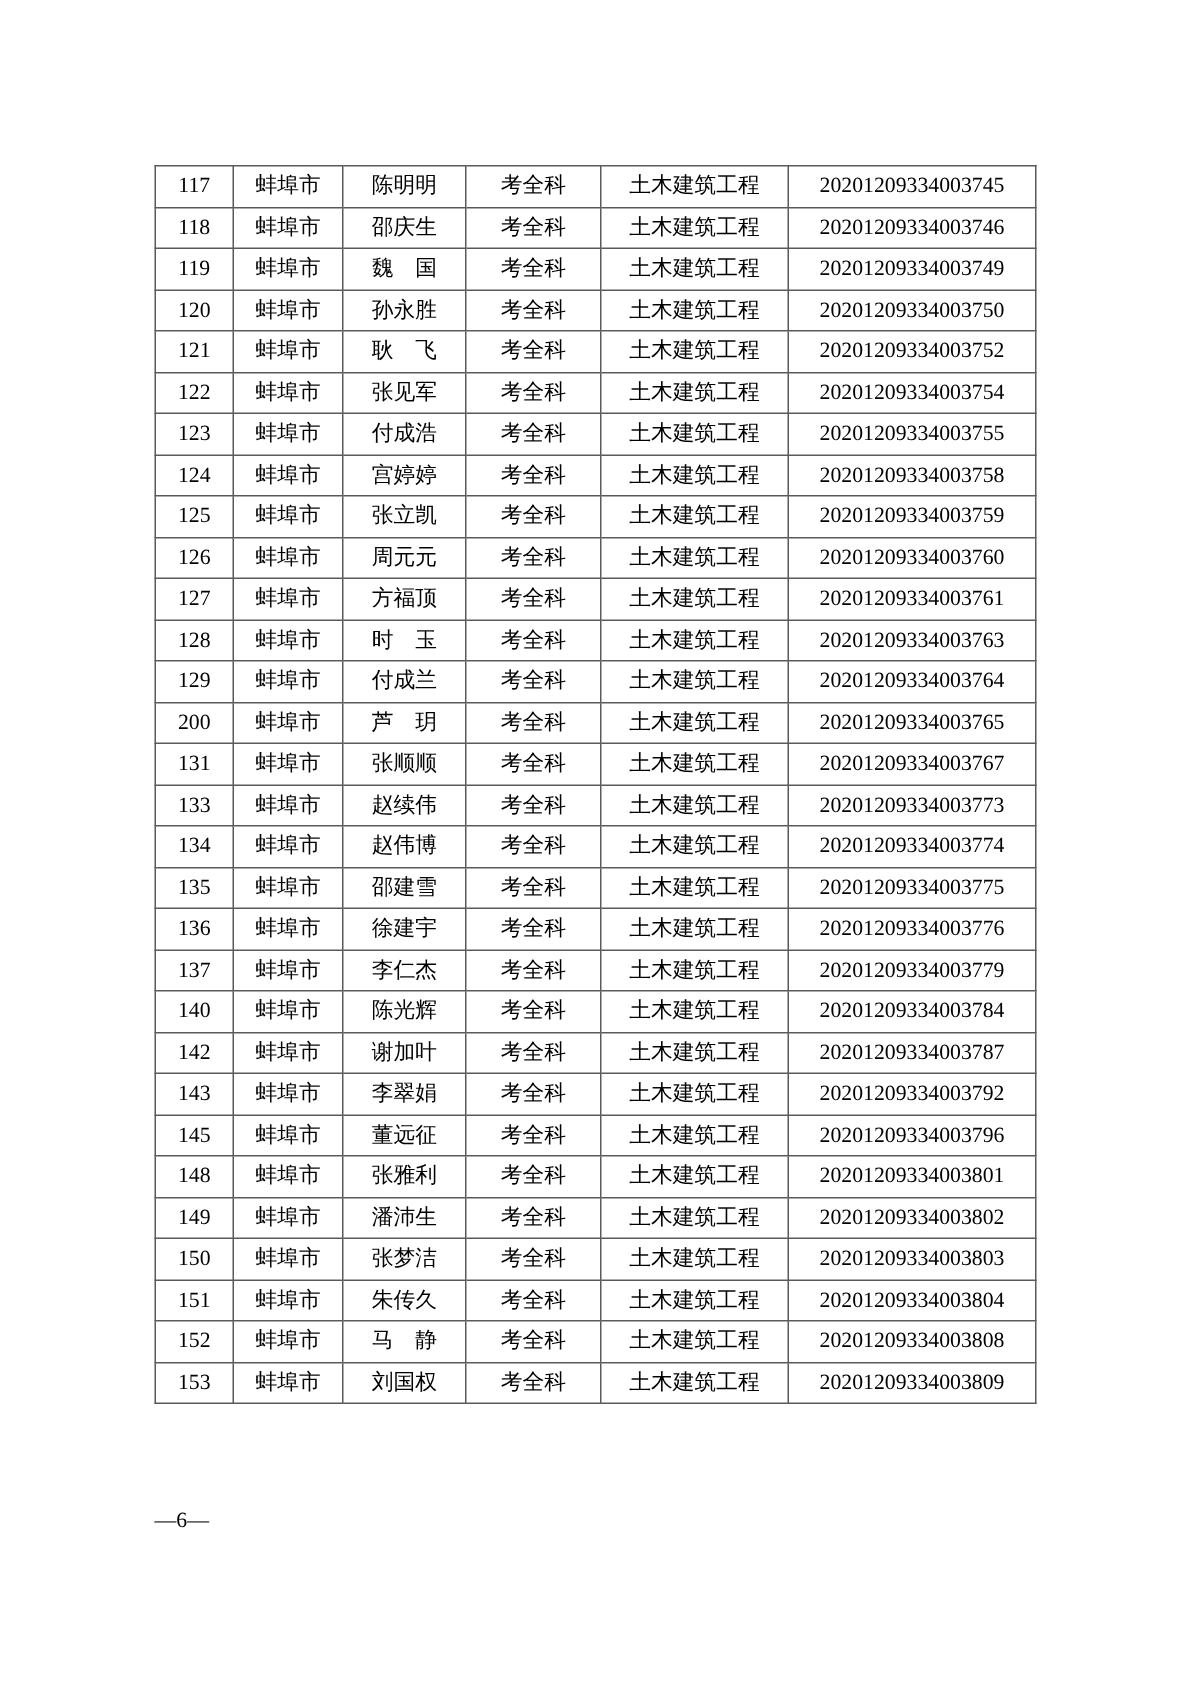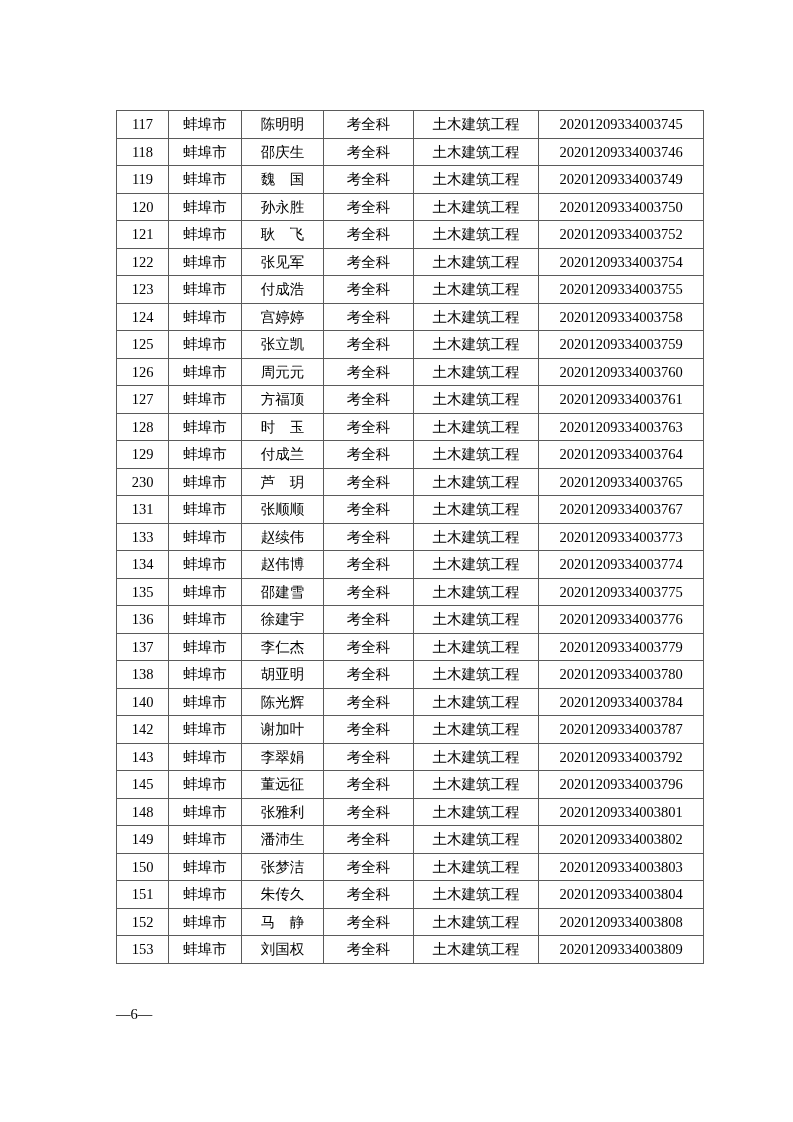--- a/index.html
+++ b/index.html
@@ -17,7 +17,7 @@
   }
   .page {
     position: absolute;
-    left: 13px;
+    left: 0;
     top: 0;
     width: 739px;
     height: 1122px;

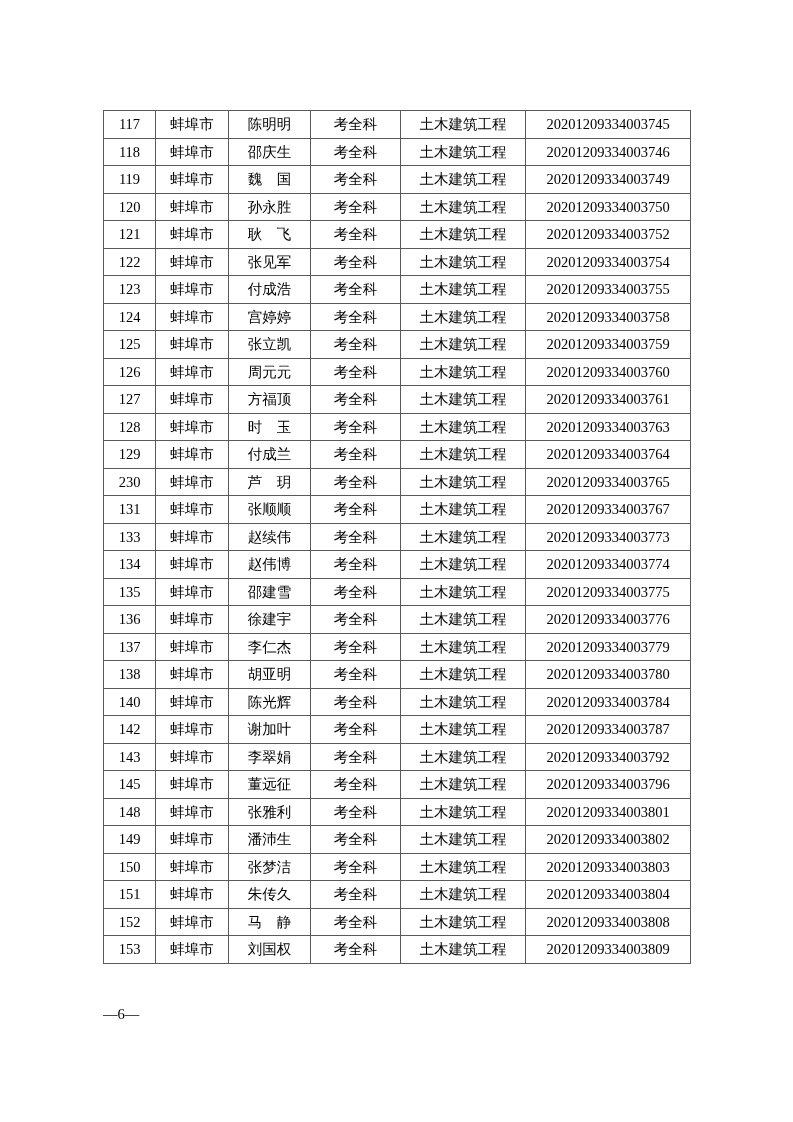--- a/index.html
+++ b/index.html
@@ -191,7 +191,7 @@
             <td class="id">20201209334003764</td>
           </tr>
           <tr>
-            <td class="seq">230</td>
+            <td class="seq">200</td>
             <td class="city">蚌埠市</td>
             <td class="name">芦　玥</td>
             <td class="type">考全科</td>

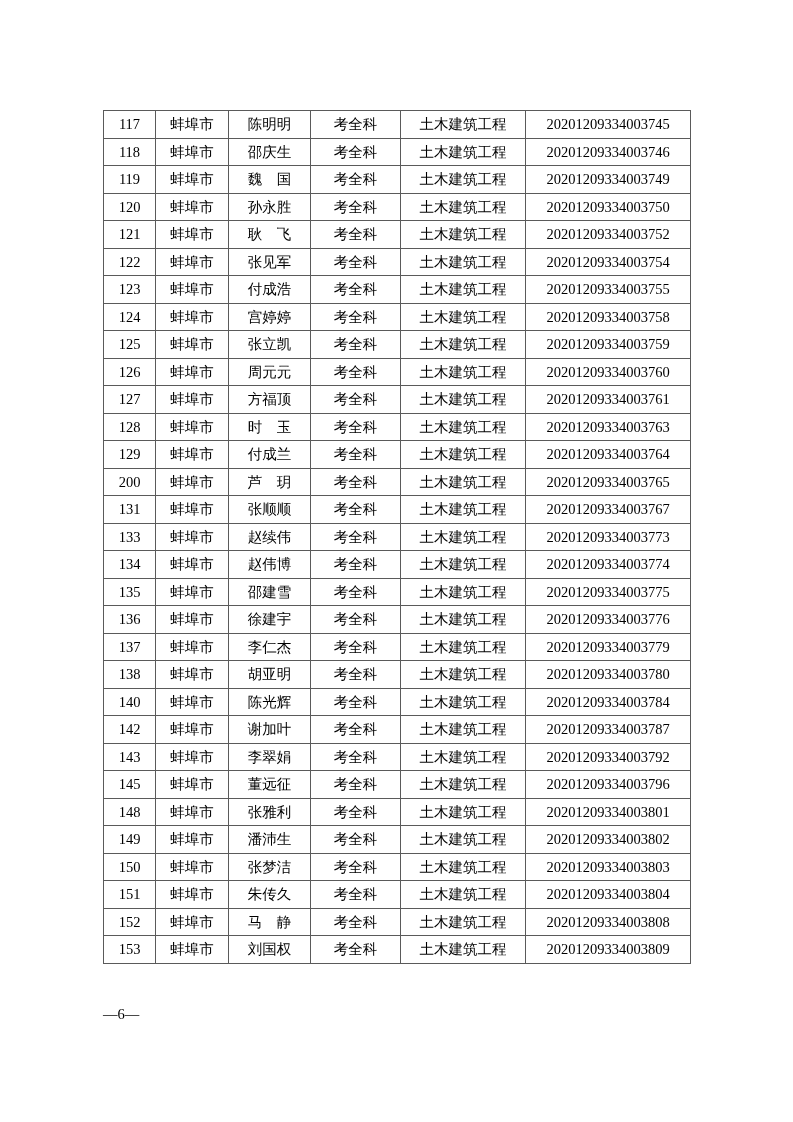--- a/index.html
+++ b/index.html
@@ -247,14 +247,6 @@
             <td class="id">20201209334003779</td>
           </tr>
           <tr>
-            <td class="seq">138</td>
-            <td class="city">蚌埠市</td>
-            <td class="name">胡亚明</td>
-            <td class="type">考全科</td>
-            <td class="major">土木建筑工程</td>
-            <td class="id">20201209334003780</td>
-          </tr>
-          <tr>
             <td class="seq">140</td>
             <td class="city">蚌埠市</td>
             <td class="name">陈光辉</td>

